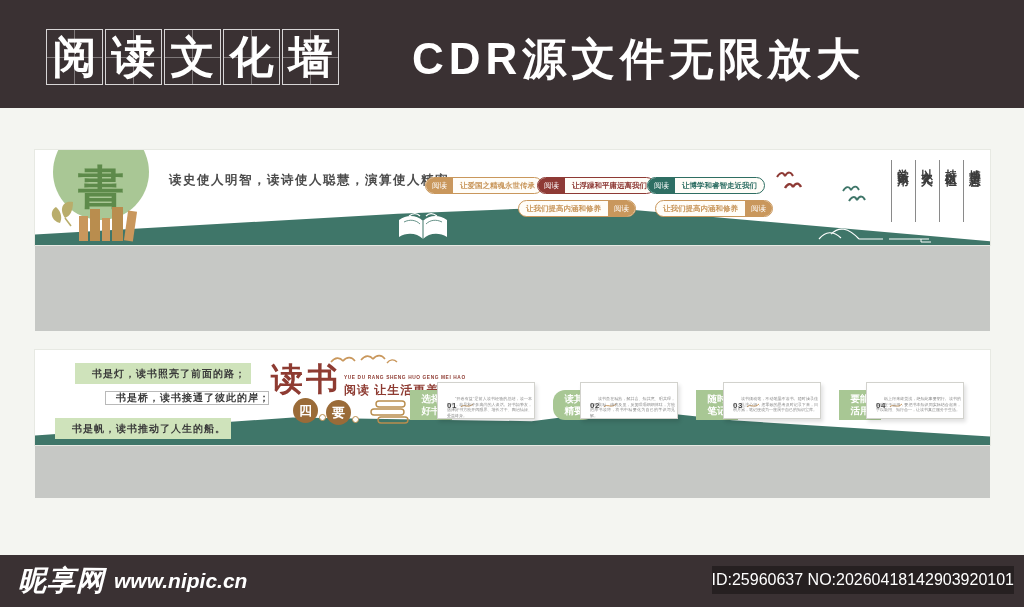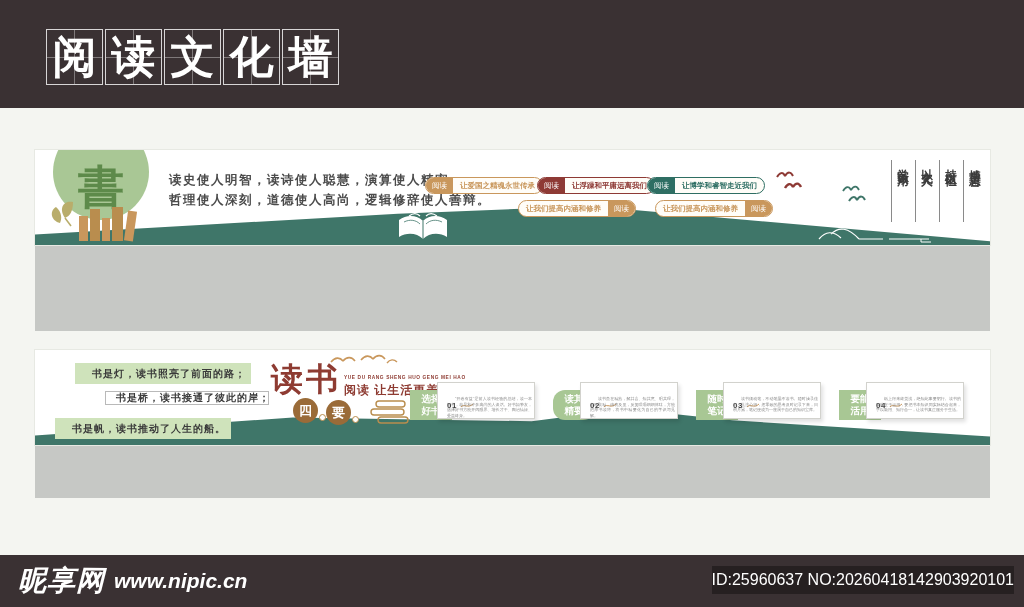--- a/index.html
+++ b/index.html
@@ -107,6 +107,7 @@
           <span>墙</span>
         </div>
     </div>
+    <div class="header-sub">CDR源文件无限放大</div>
   </div>
 
   <div class="panel panel1">

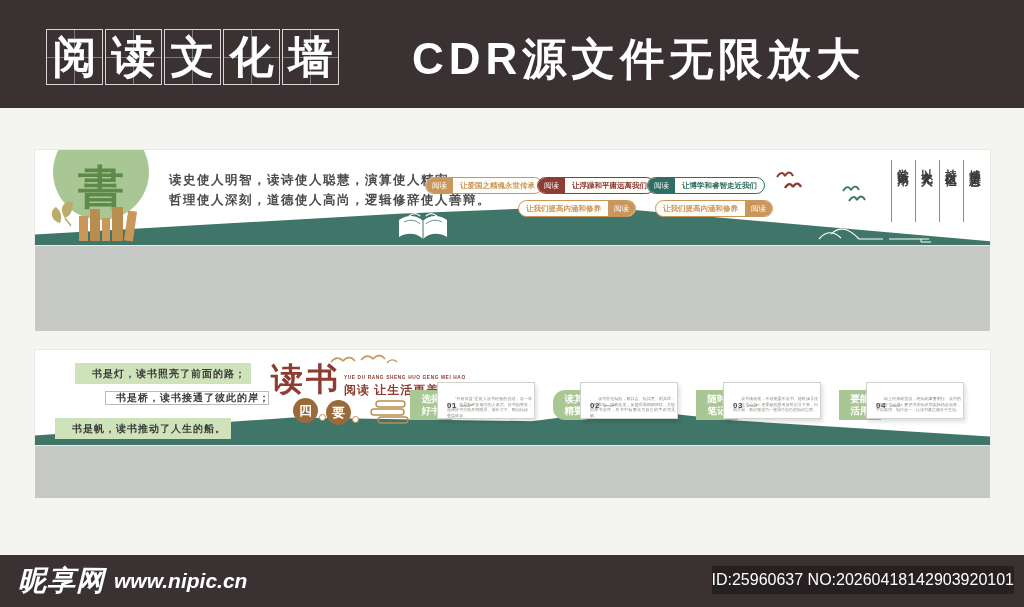--- a/index.html
+++ b/index.html
@@ -131,7 +131,6 @@
 
       <div class="intro">
         <div>读史使人明智，读诗使人聪慧，演算使人精密，</div>
-        <div>哲理使人深刻，道德使人高尚，逻辑修辞使人善辩。</div>
       </div>
 
       <div class="pill gold" style="left:390px;top:27px;">

